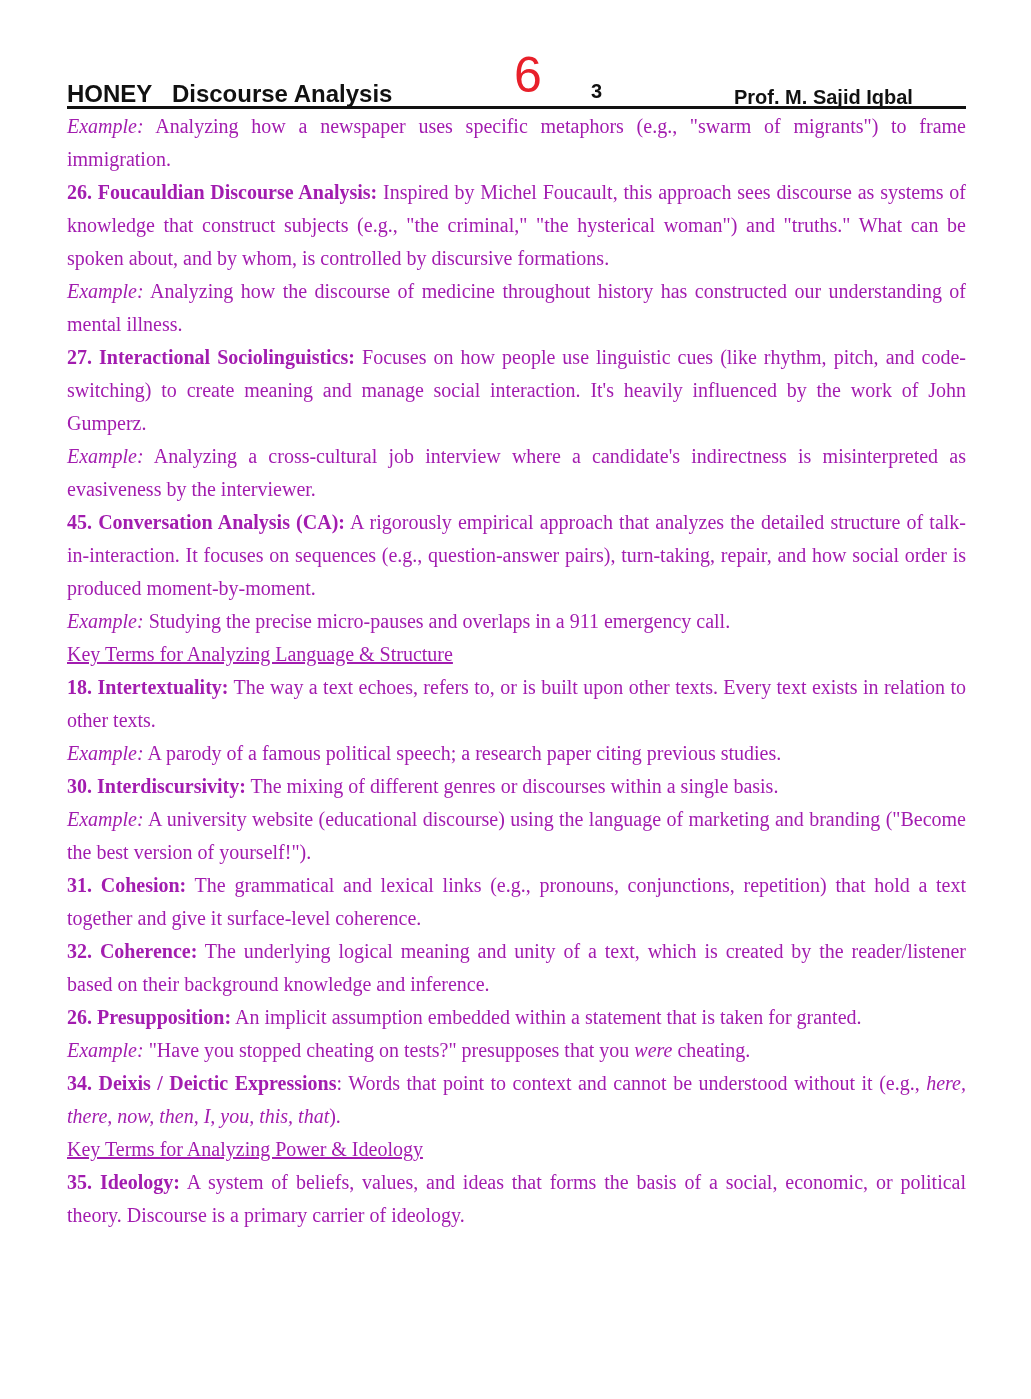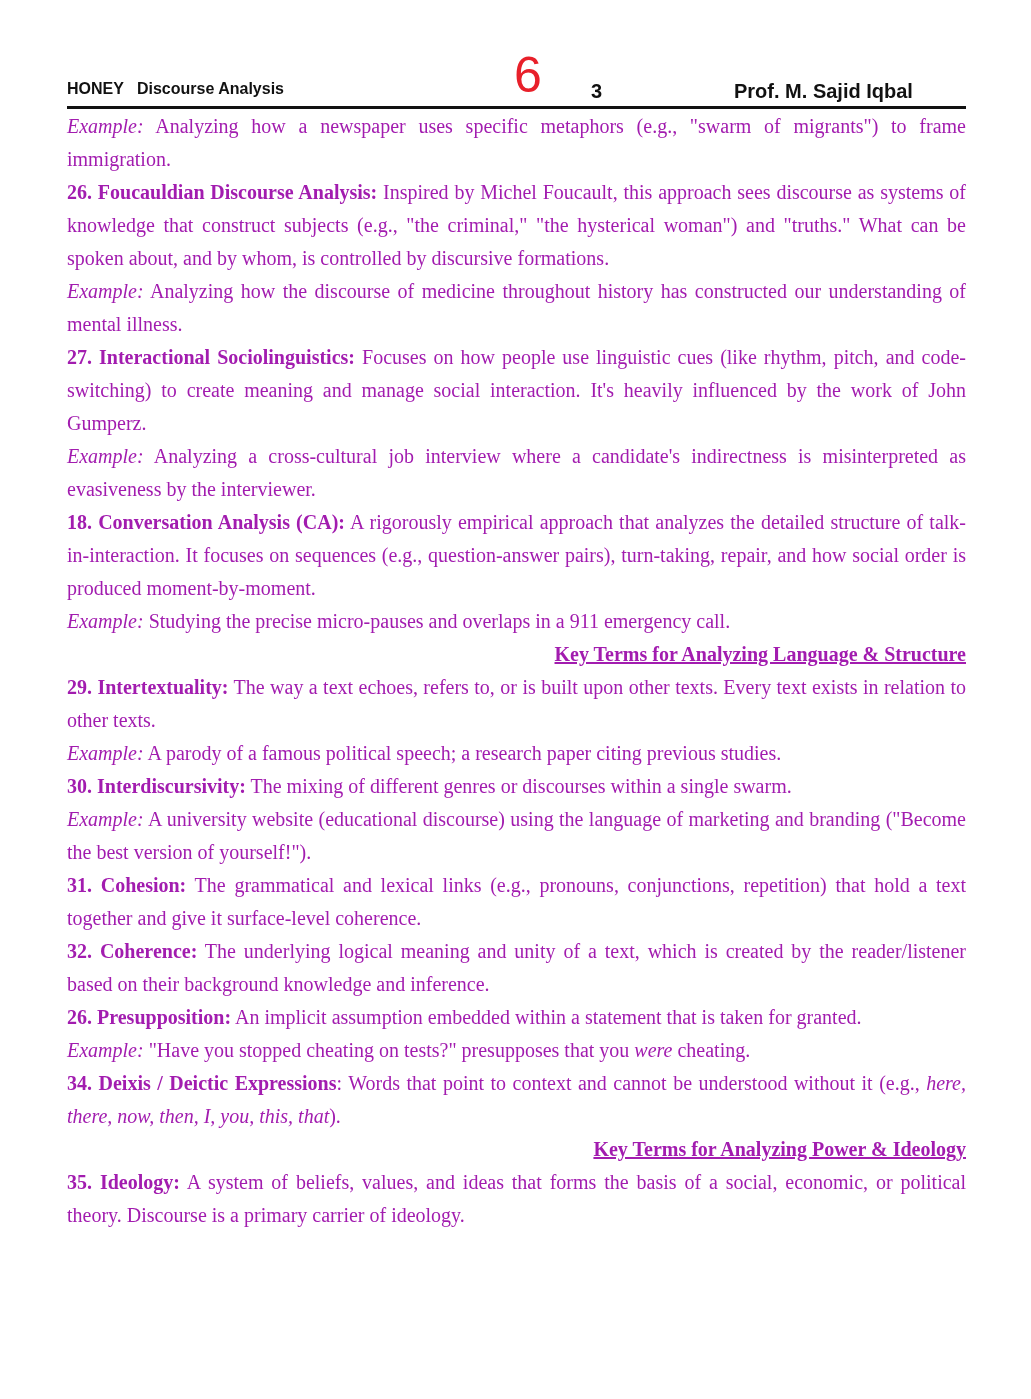--- a/index.html
+++ b/index.html
@@ -9,7 +9,7 @@
   }
   .hdr-left {
     position: absolute; left: 0; top: 22px;
-    font-family: "Liberation Sans", sans-serif; font-weight: bold; font-size: 16px; color: #111;
+    font-family: "Liberation Sans", sans-serif; font-weight: bold; font-size: 24px; color: #111;
     white-space: pre;
   }
   .hdr-big {

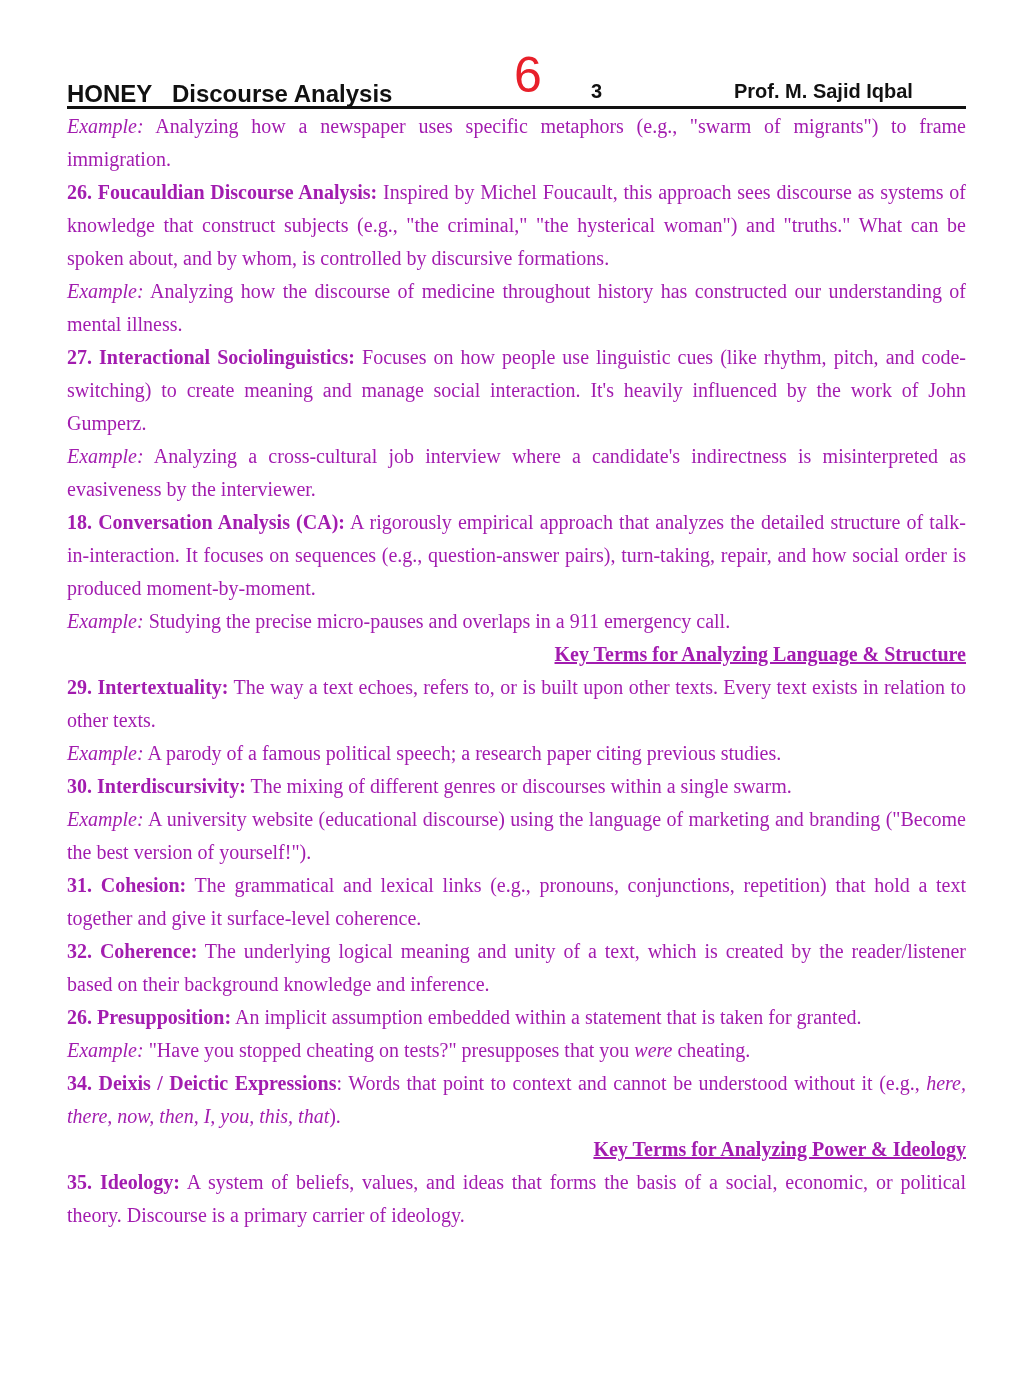--- a/index.html
+++ b/index.html
@@ -21,7 +21,7 @@
     font-family: "Liberation Sans", sans-serif; font-weight: bold; font-size: 20px; color: #111;
   }
   .hdr-right {
-    position: absolute; left: 667px; top: 22px;
+    position: absolute; left: 667px; top: 28px;
     font-family: "Liberation Sans", sans-serif; font-weight: bold; font-size: 20px; color: #111;
   }
   .hdr-rule {

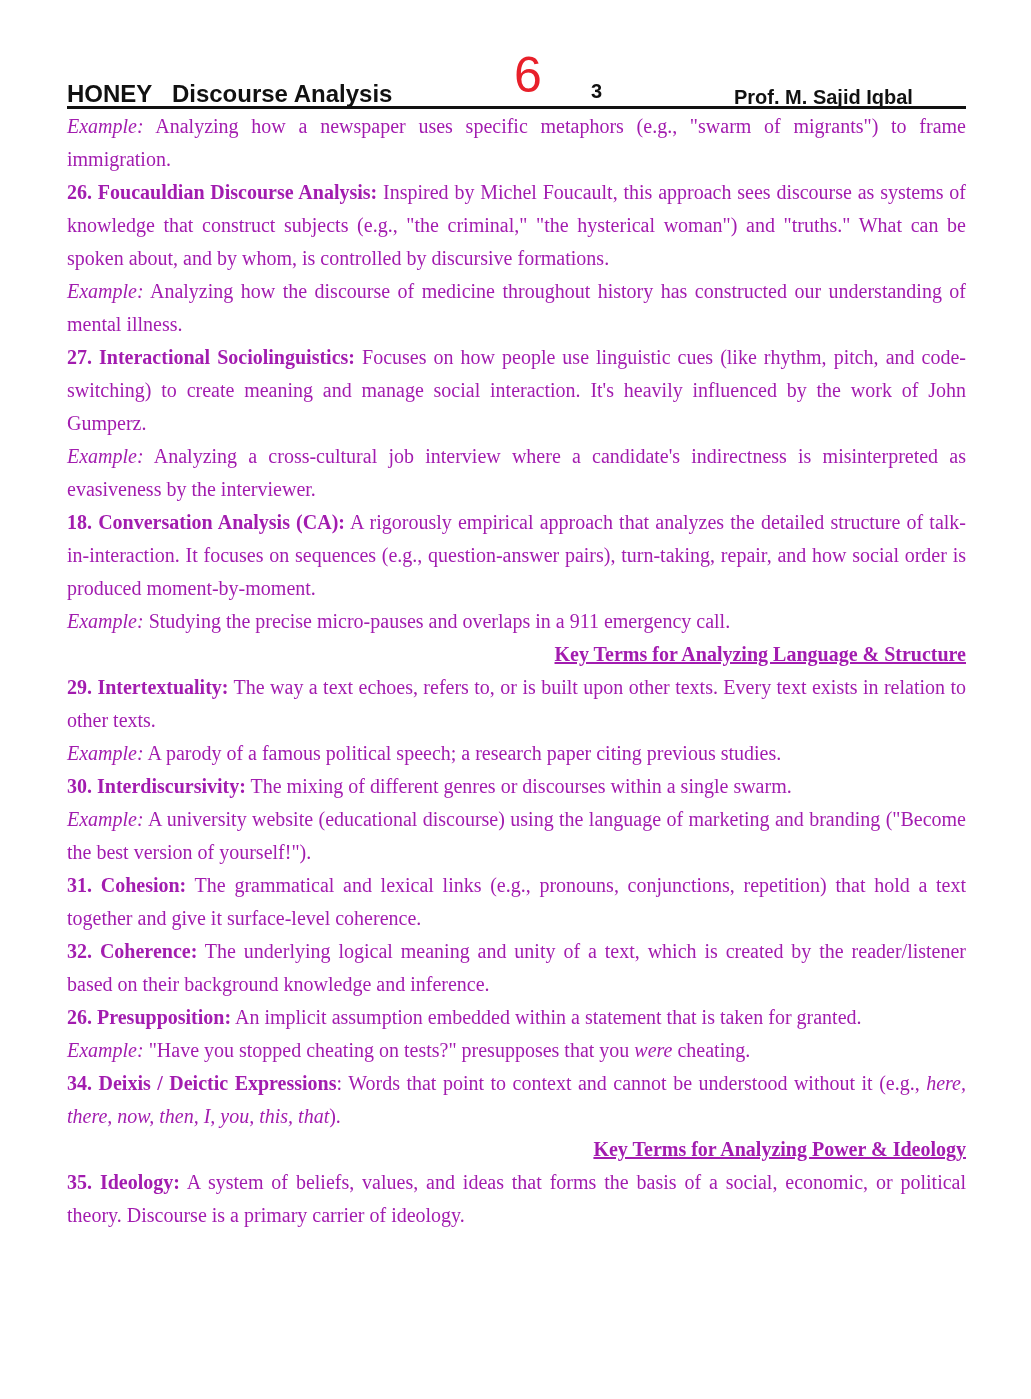--- a/index.html
+++ b/index.html
@@ -57,7 +57,7 @@
   <p class="p"><span class="b">27. Interactional Sociolinguistics:</span><span> Focuses on how people use linguistic cues (like rhythm, pitch, and code-switching) to create meaning and manage social interaction. It's heavily influenced by the work of John Gumperz.</span></p>
   <p class="p"><span class="i">Example:</span><span> Analyzing a cross-cultural job interview where a candidate's indirectness is misinterpreted as evasiveness by the interviewer.</span></p>
 
-  <p class="p"><span class="b">18. Conversation Analysis (CA):</span><span> A rigorously empirical approach that analyzes the detailed structure of talk-in-interaction. It focuses on sequences (e.g., question-answer pairs), turn-taking, repair, and how social order is produced moment-by-moment.</span></p>
+  <p class="p"><span class="b">45. Conversation Analysis (CA):</span><span> A rigorously empirical approach that analyzes the detailed structure of talk-in-interaction. It focuses on sequences (e.g., question-answer pairs), turn-taking, repair, and how social order is produced moment-by-moment.</span></p>
   <p class="p"><span class="i">Example:</span><span> Studying the precise micro-pauses and overlaps in a 911 emergency call.</span></p>
 
   <p class="section">Key Terms for Analyzing Language &amp; Structure</p>

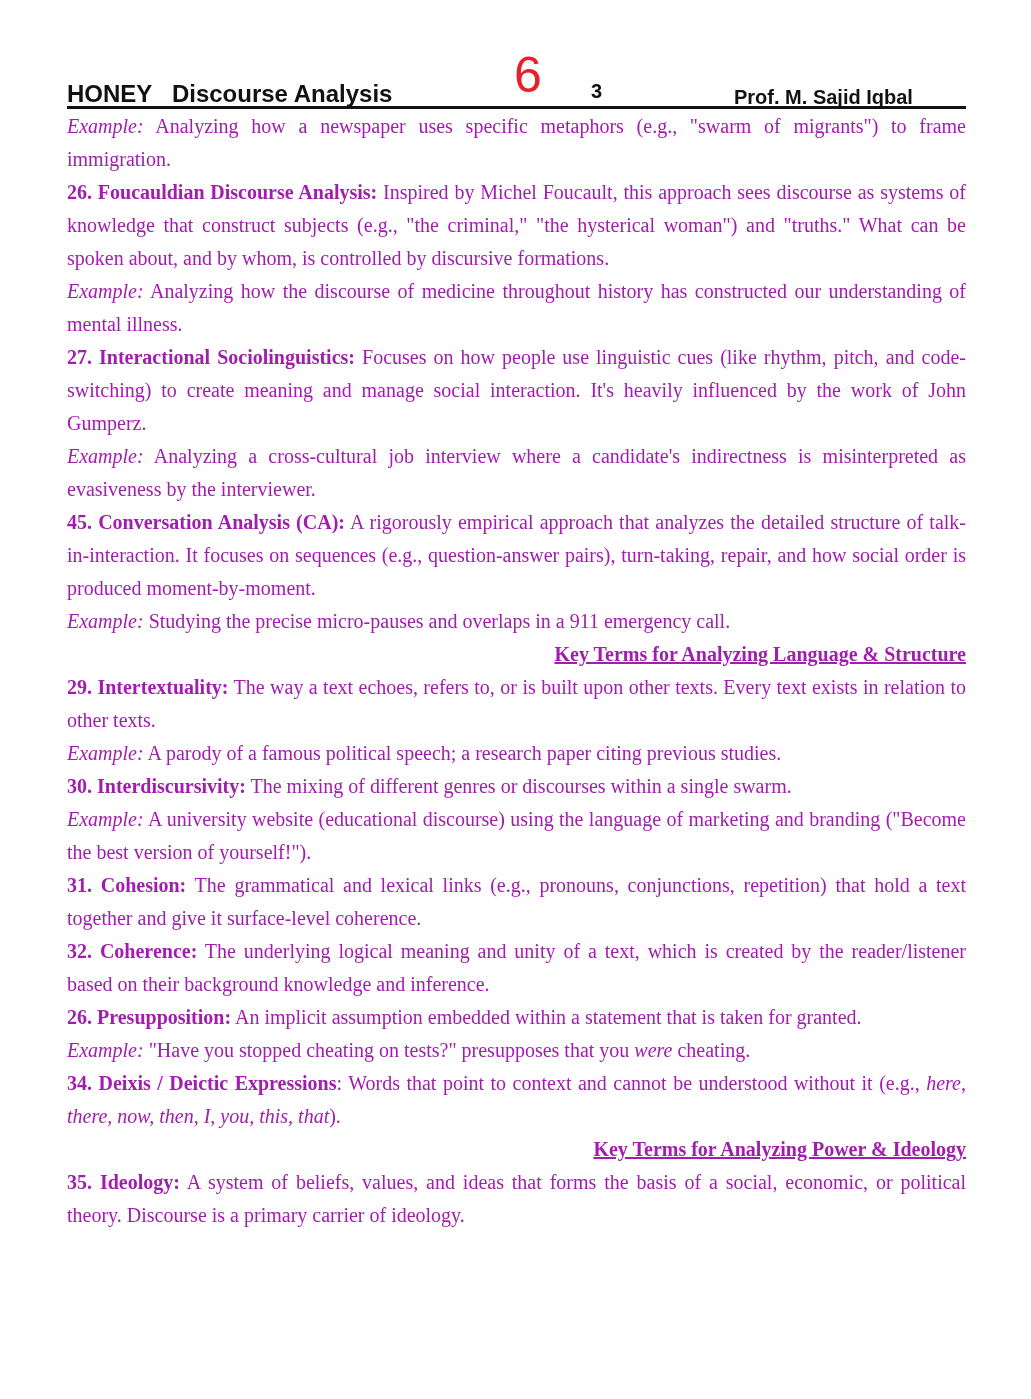--- a/index.html
+++ b/index.html
@@ -35,7 +35,7 @@
   .b { font-weight: bold; margin-top: 21px; }
   .i { font-style: italic; }
   .bi { font-weight: bold; font-style: italic; }
-  .section { margin: 0; font-weight: bold; text-decoration: underline; text-align: right; }
+  .section { margin: 0; font-weight: normal; text-decoration: underline; }
 </style>
 </head>
 <body>

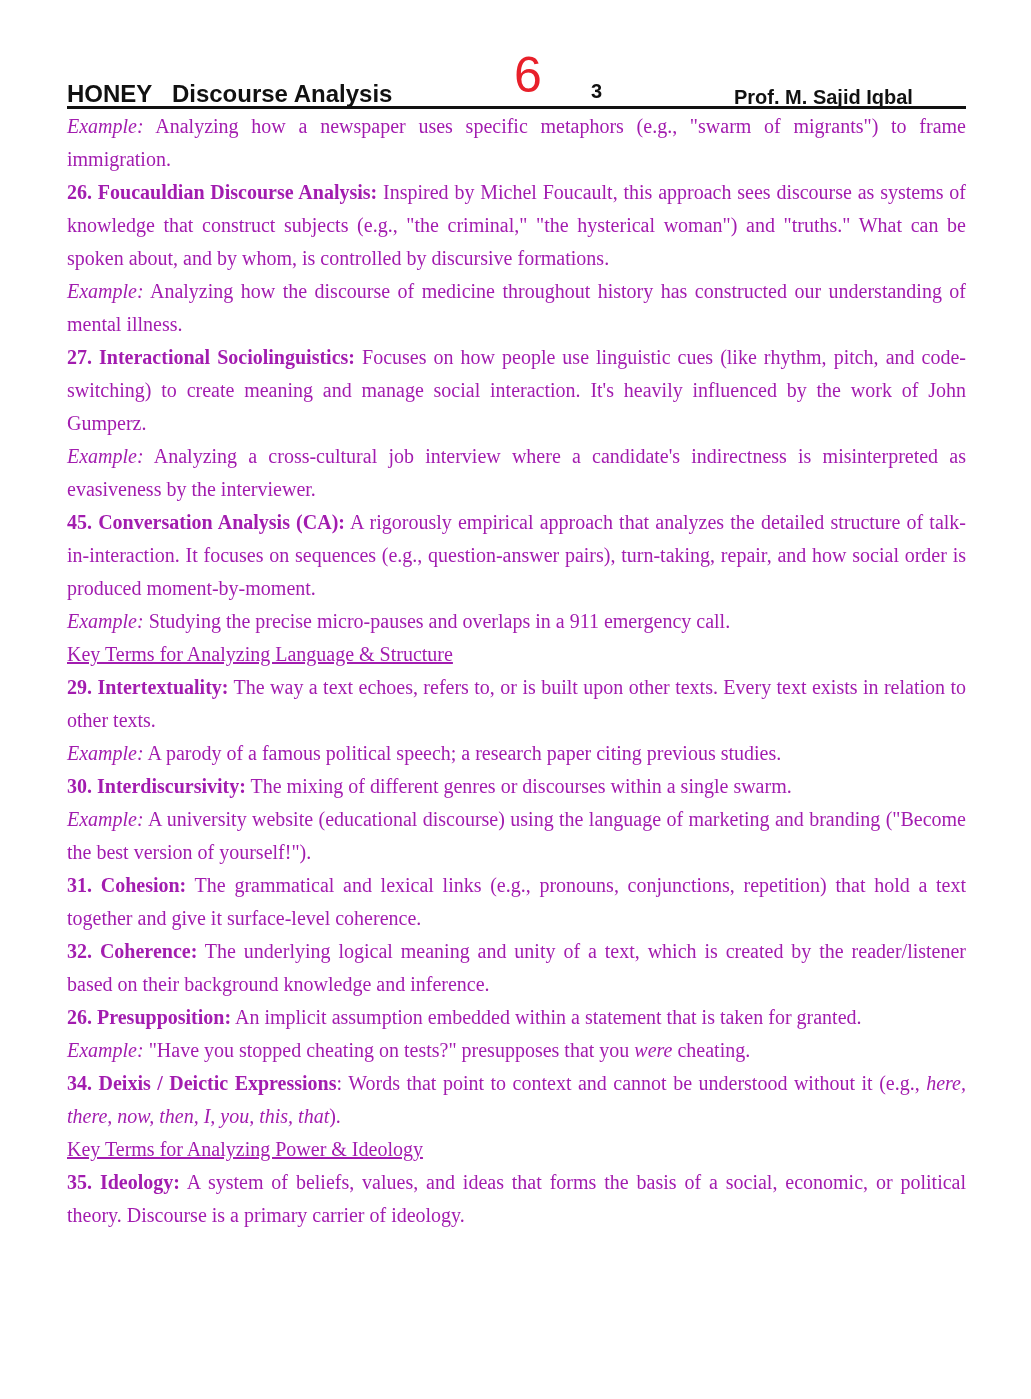--- a/index.html
+++ b/index.html
@@ -62,7 +62,7 @@
 
   <p class="section">Key Terms for Analyzing Language &amp; Structure</p>
 
-  <p class="p"><span class="b">29. Intertextuality:</span><span> The way a text echoes, refers to, or is built upon other texts. Every text exists in relation to other texts.</span></p>
+  <p class="p"><span class="b">18. Intertextuality:</span><span> The way a text echoes, refers to, or is built upon other texts. Every text exists in relation to other texts.</span></p>
   <p class="p"><span class="i">Example:</span><span> A parody of a famous political speech; a research paper citing previous studies.</span></p>
 
   <p class="p"><span class="b">30. Interdiscursivity:</span><span> The mixing of different genres or discourses within a single swarm.</span></p>

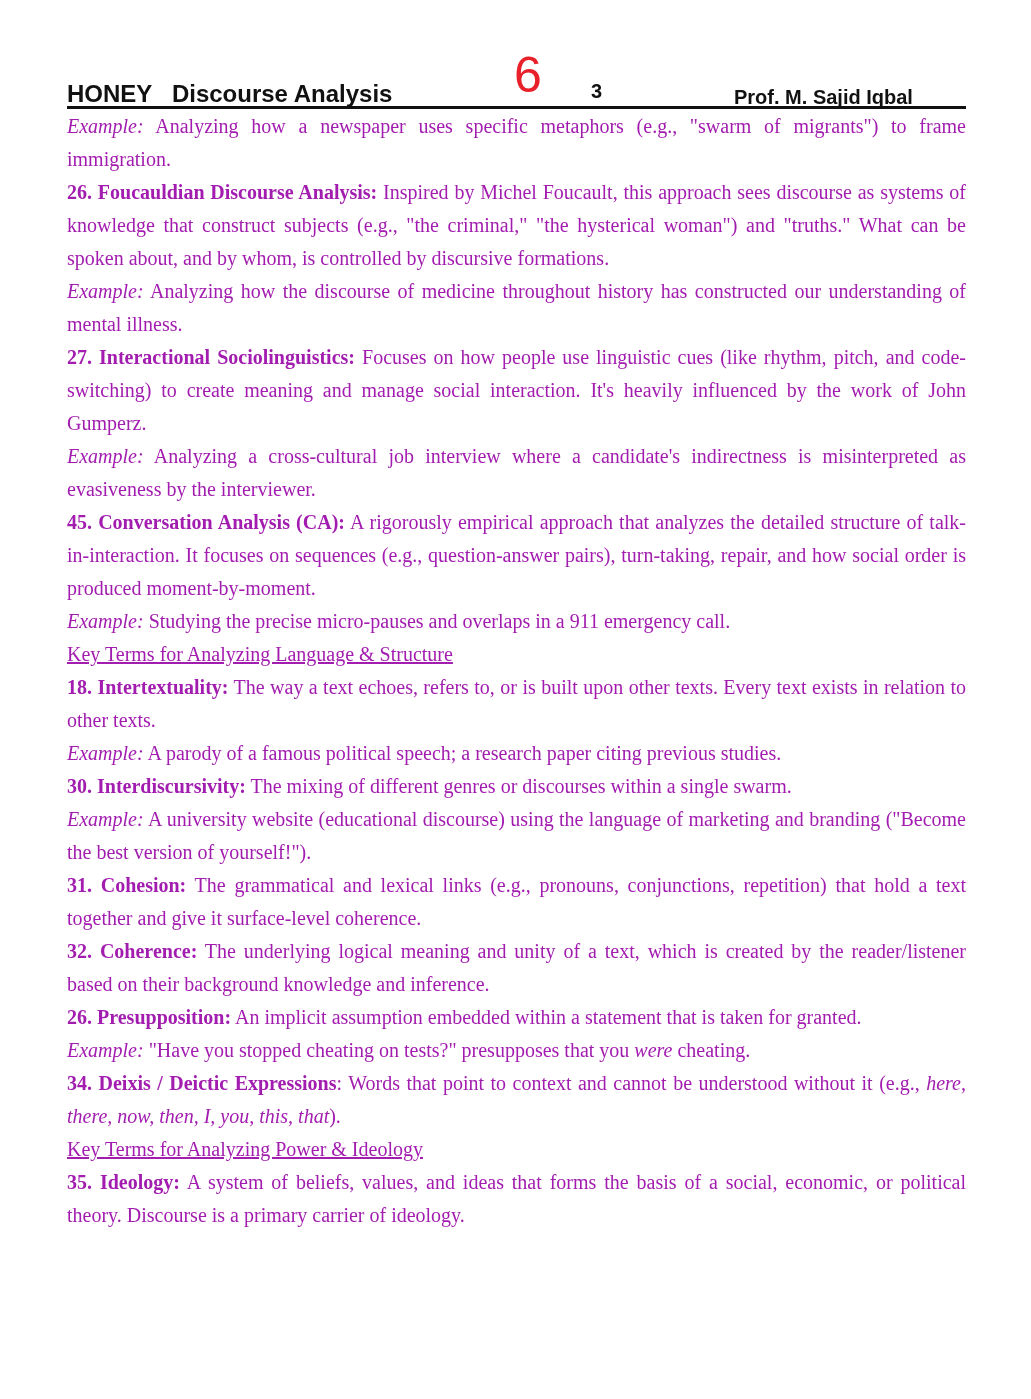--- a/index.html
+++ b/index.html
@@ -65,7 +65,7 @@
   <p class="p"><span class="b">18. Intertextuality:</span><span> The way a text echoes, refers to, or is built upon other texts. Every text exists in relation to other texts.</span></p>
   <p class="p"><span class="i">Example:</span><span> A parody of a famous political speech; a research paper citing previous studies.</span></p>
 
-  <p class="p"><span class="b">30. Interdiscursivity:</span><span> The mixing of different genres or discourses within a single swarm.</span></p>
+  <p class="p"><span class="b">30. Interdiscursivity:</span><span> The mixing of different genres or discourses within a single basis.</span></p>
   <p class="p"><span class="i">Example:</span><span> A university website (educational discourse) using the language of marketing and branding ("Become the best version of yourself!").</span></p>
 
   <p class="p"><span class="b">31. Cohesion:</span><span> The grammatical and lexical links (e.g., pronouns, conjunctions, repetition) that hold a text together and give it surface-level coherence.</span></p>

